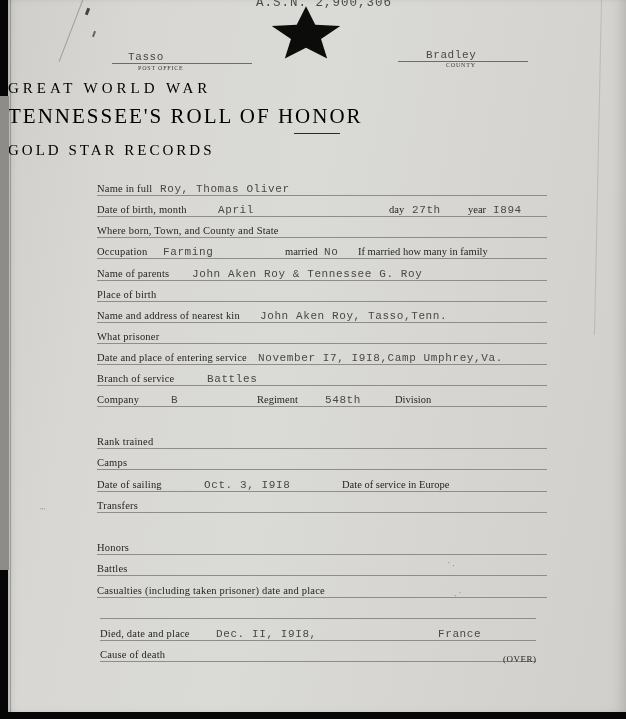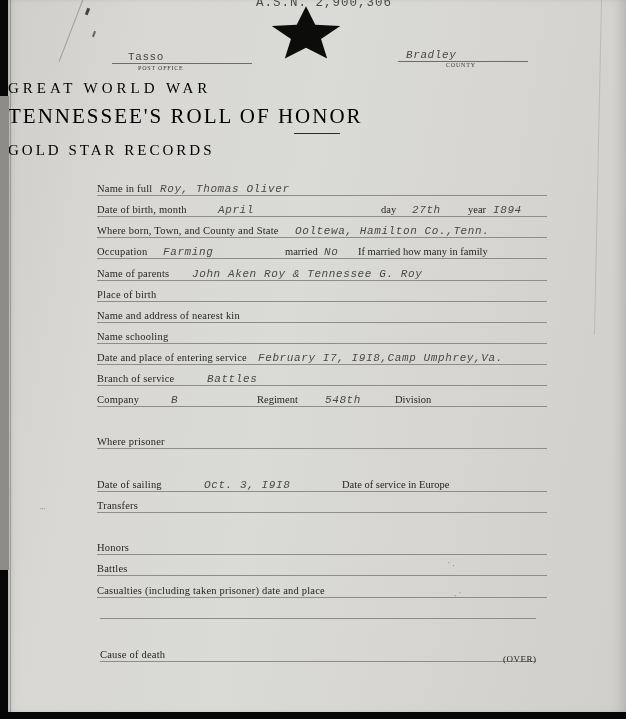--- a/index.html
+++ b/index.html
@@ -78,7 +78,7 @@
   <div class="slotline" style="left:104px;top:63px;width:140px;"></div>
   <span class="smallcap" style="left:130px;top:65px;">POST OFFICE</span>
 
-  <span class="typed abs" style="left:398px;top:49px;font-style:italic;">Bradley</span>
+  <span class="typed abs" style="left:418px;top:49px;">Bradley</span>
   <div class="slotline" style="left:390px;top:61px;width:130px;"></div>
   <span class="smallcap" style="left:438px;top:62px;">COUNTY</span>
 

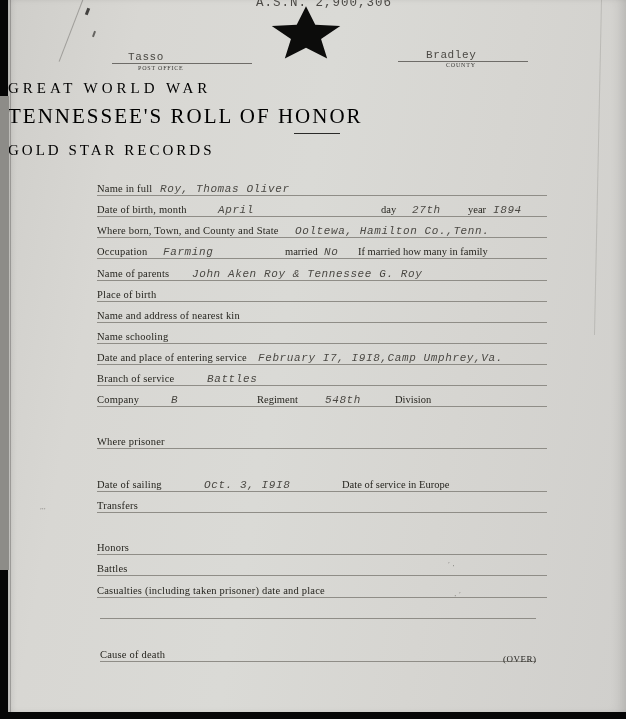--- a/index.html
+++ b/index.html
@@ -55,7 +55,7 @@
     font-size:10.5px;color:#26251f;letter-spacing:0.2px;white-space:nowrap;
   }
   .mid{position:absolute;bottom:1px;font-size:10.5px;color:#26251f;white-space:nowrap;}
-  .val{position:absolute;bottom:0;font-style:italic;}
+  .val{position:absolute;bottom:0;}
   .over{
     position:absolute;left:495px;top:654px;
     font-size:9px;letter-spacing:0.5px;color:#24231f;font-variant:small-caps;

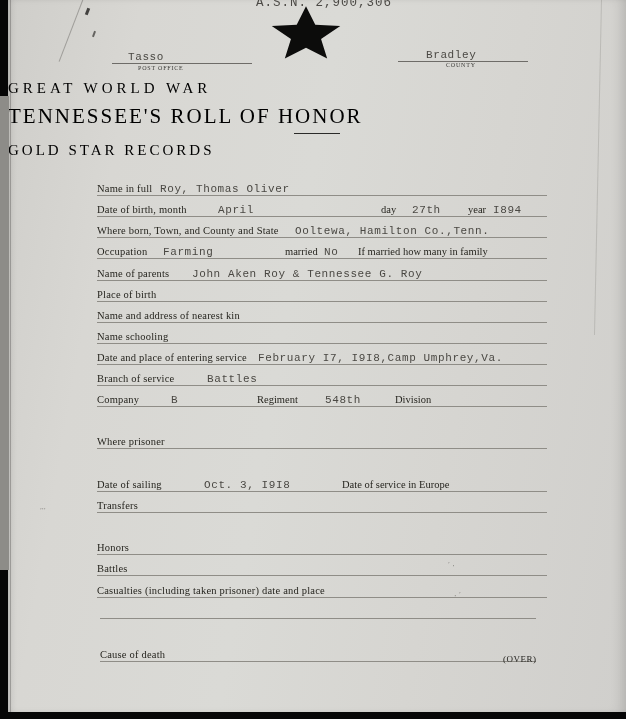--- a/index.html
+++ b/index.html
@@ -95,7 +95,7 @@
   <div class="row" style="top:196px">
     <span class="lbl">Date of birth, month</span>
     <span class="typed val" style="left:121px">April</span>
-    <span class="mid" style="left:284px">day</span>
+    <span class="mid" style="left:292px">day</span>
     <span class="typed val" style="left:315px">27th</span>
     <span class="mid" style="left:371px">year</span>
     <span class="typed val" style="left:396px">I894</span>

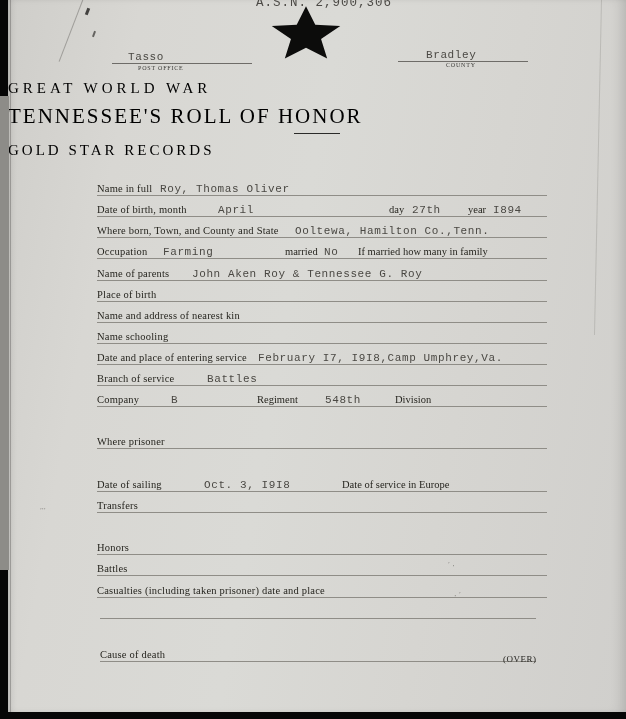--- a/index.html
+++ b/index.html
@@ -103,7 +103,6 @@
 
   <div class="row" style="top:217px">
     <span class="lbl">Where born, Town, and County and State</span>
-    <span class="typed val" style="left:198px">Ooltewa, Hamilton Co.,Tenn.</span>
   </div>
 
   <div class="row" style="top:238px">

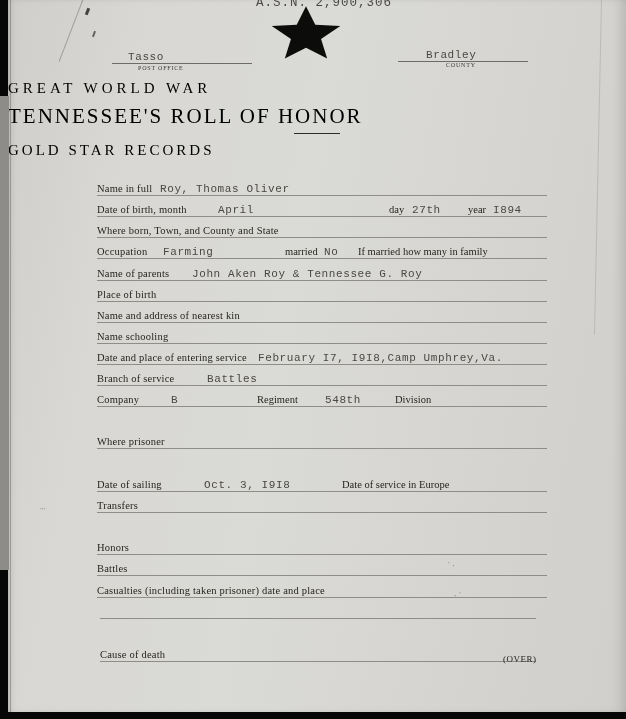--- a/index.html
+++ b/index.html
@@ -124,6 +124,7 @@
 
   <div class="row" style="top:302px">
     <span class="lbl">Name and address of nearest kin</span>
+    <span class="typed val" style="left:163px">John Aken Roy, Tasso,Tenn.</span>
   </div>
 
   <div class="row" style="top:323px">

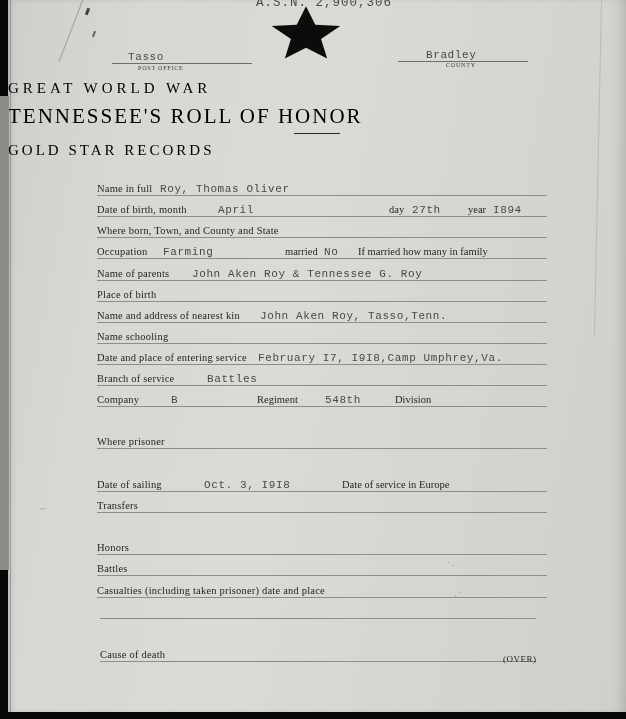--- a/index.html
+++ b/index.html
@@ -128,7 +128,7 @@
   </div>
 
   <div class="row" style="top:323px">
-    <span class="lbl">Name schooling</span>
+    <span class="lbl">What prisoner</span>
   </div>
 
   <div class="row" style="top:344px">

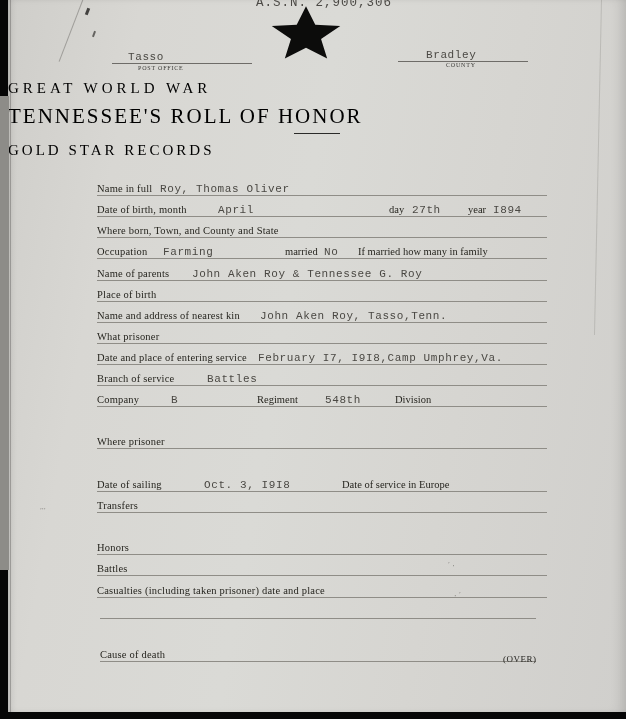--- a/index.html
+++ b/index.html
@@ -133,7 +133,7 @@
 
   <div class="row" style="top:344px">
     <span class="lbl">Date and place of entering service</span>
-    <span class="typed val" style="left:161px">February I7, I9I8,Camp Umphrey,Va.</span>
+    <span class="typed val" style="left:161px">November I7, I9I8,Camp Umphrey,Va.</span>
   </div>
 
   <div class="row" style="top:365px">

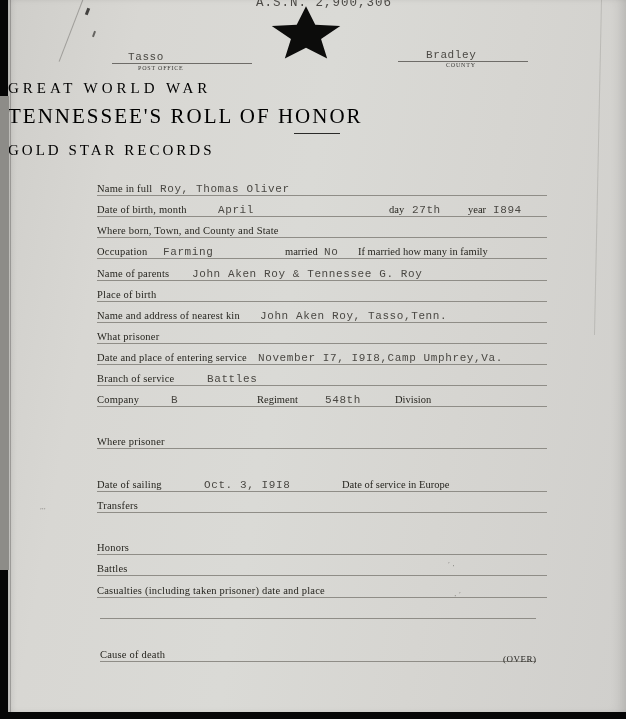--- a/index.html
+++ b/index.html
@@ -151,7 +151,7 @@
 
 
   <div class="row" style="top:428px">
-    <span class="lbl">Where prisoner</span>
+    <span class="lbl">Rank trained</span>
   </div>
 
 

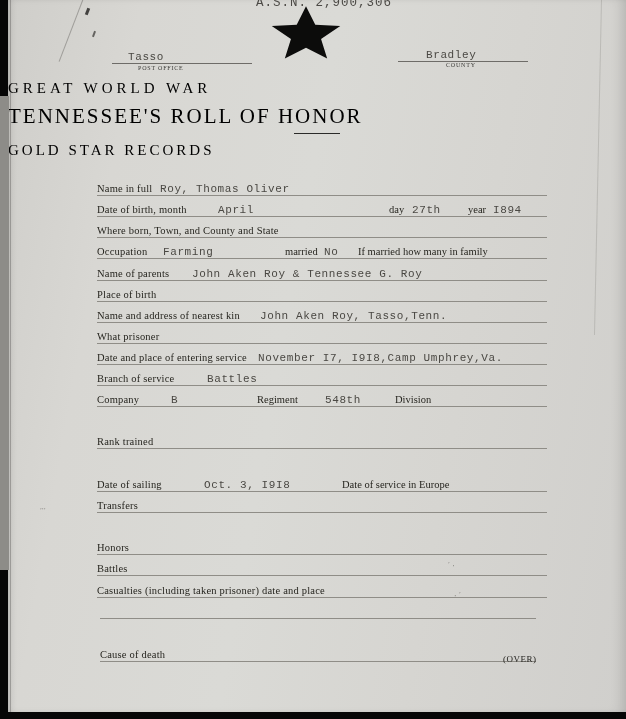--- a/index.html
+++ b/index.html
@@ -154,6 +154,9 @@
     <span class="lbl">Rank trained</span>
   </div>
 
+  <div class="row" style="top:449px">
+    <span class="lbl">Camps</span>
+  </div>
 
   <div class="row" style="top:471px">
     <span class="lbl">Date of sailing</span>

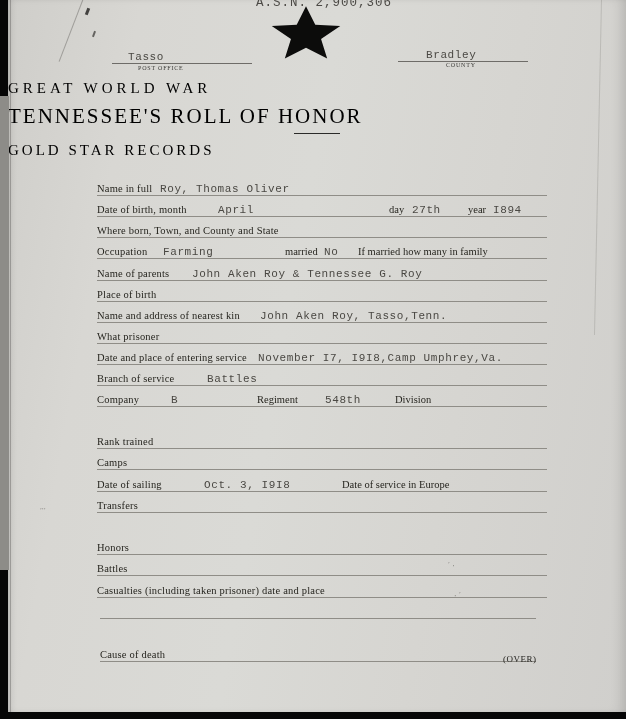--- a/index.html
+++ b/index.html
@@ -183,6 +183,11 @@
 
   <div class="row short" style="top:598px"></div>
 
+  <div class="row short" style="top:620px">
+    <span class="lbl">Died, date and place</span>
+    <span class="typed val" style="left:116px">Dec. II, I9I8,</span>
+    <span class="typed val" style="left:338px">France</span>
+  </div>
 
   <div class="row short" style="top:641px">
     <span class="lbl">Cause of death</span>

